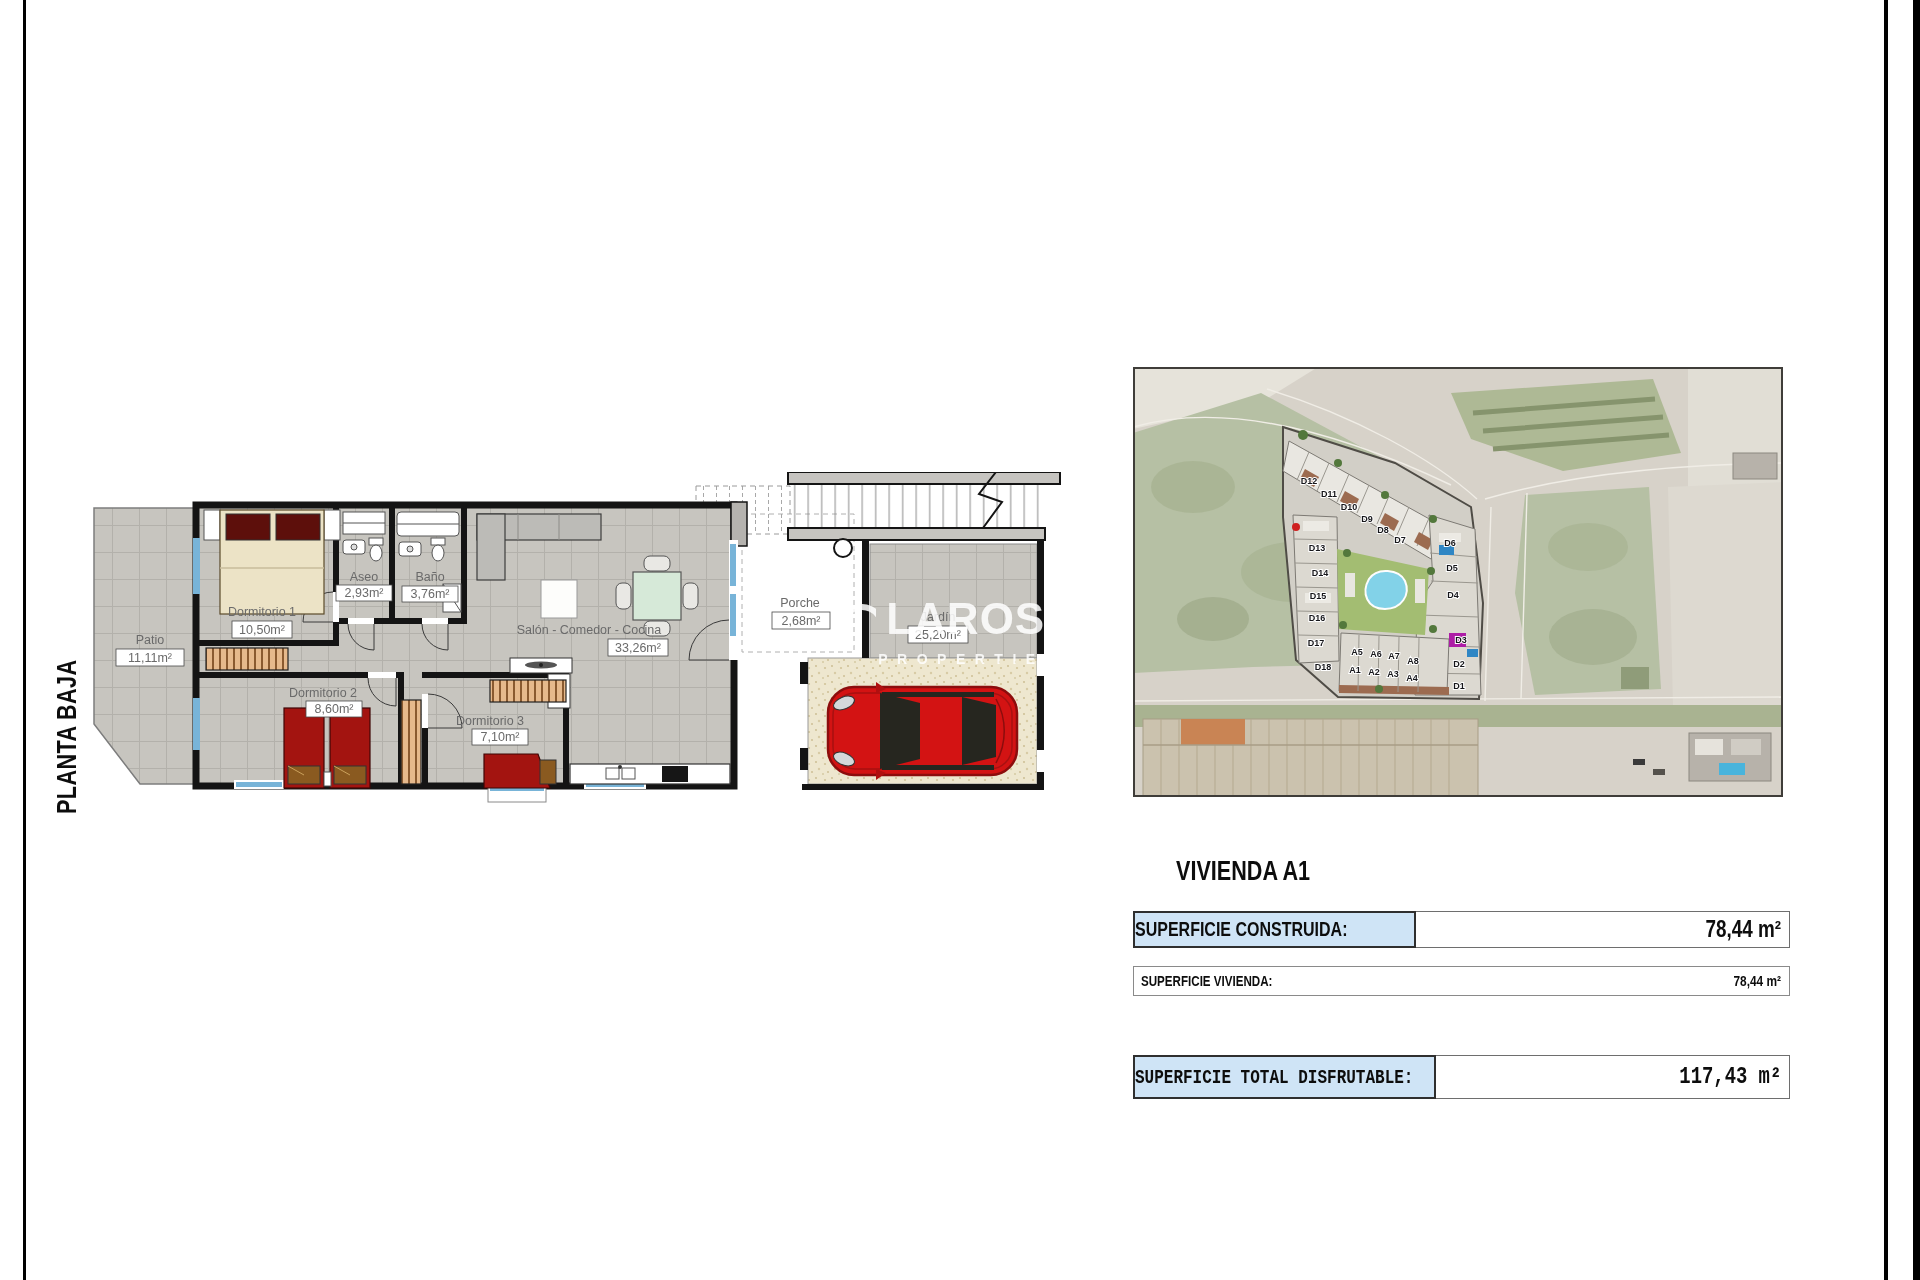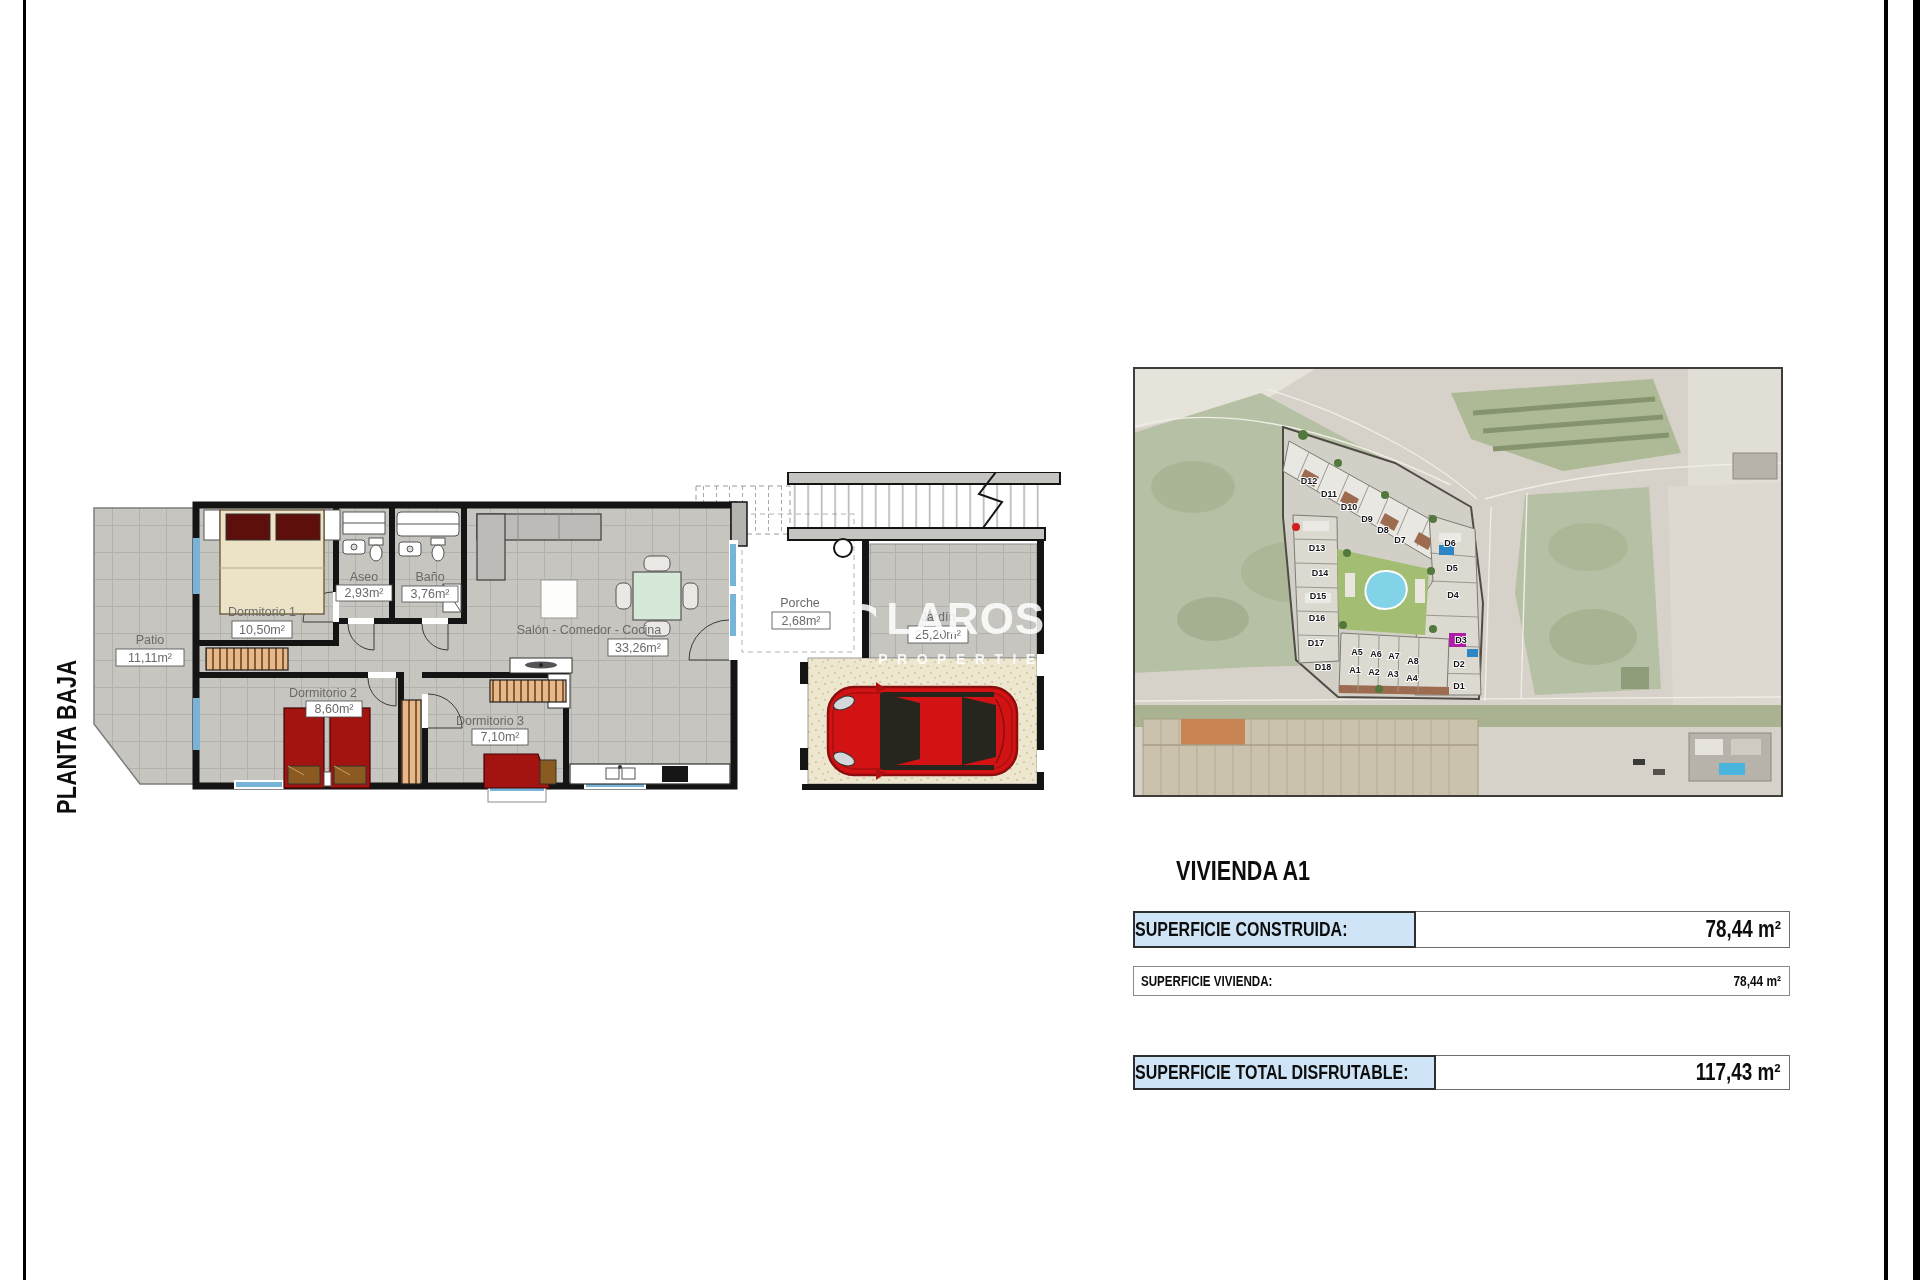--- a/index.html
+++ b/index.html
@@ -441,7 +441,7 @@
   </div>
 </div>
 
-<div class="hl-row" style="top:1055px;height:35px;">
+<div class="hl-row" style="top:1055px;height:44px;font-family:Liberation Mono, monospace;">
   <div class="hl-cell" style="width:303px;">
     <span class="cx8">SUPERFICIE TOTAL DISFRUTABLE:</span>
   </div>

